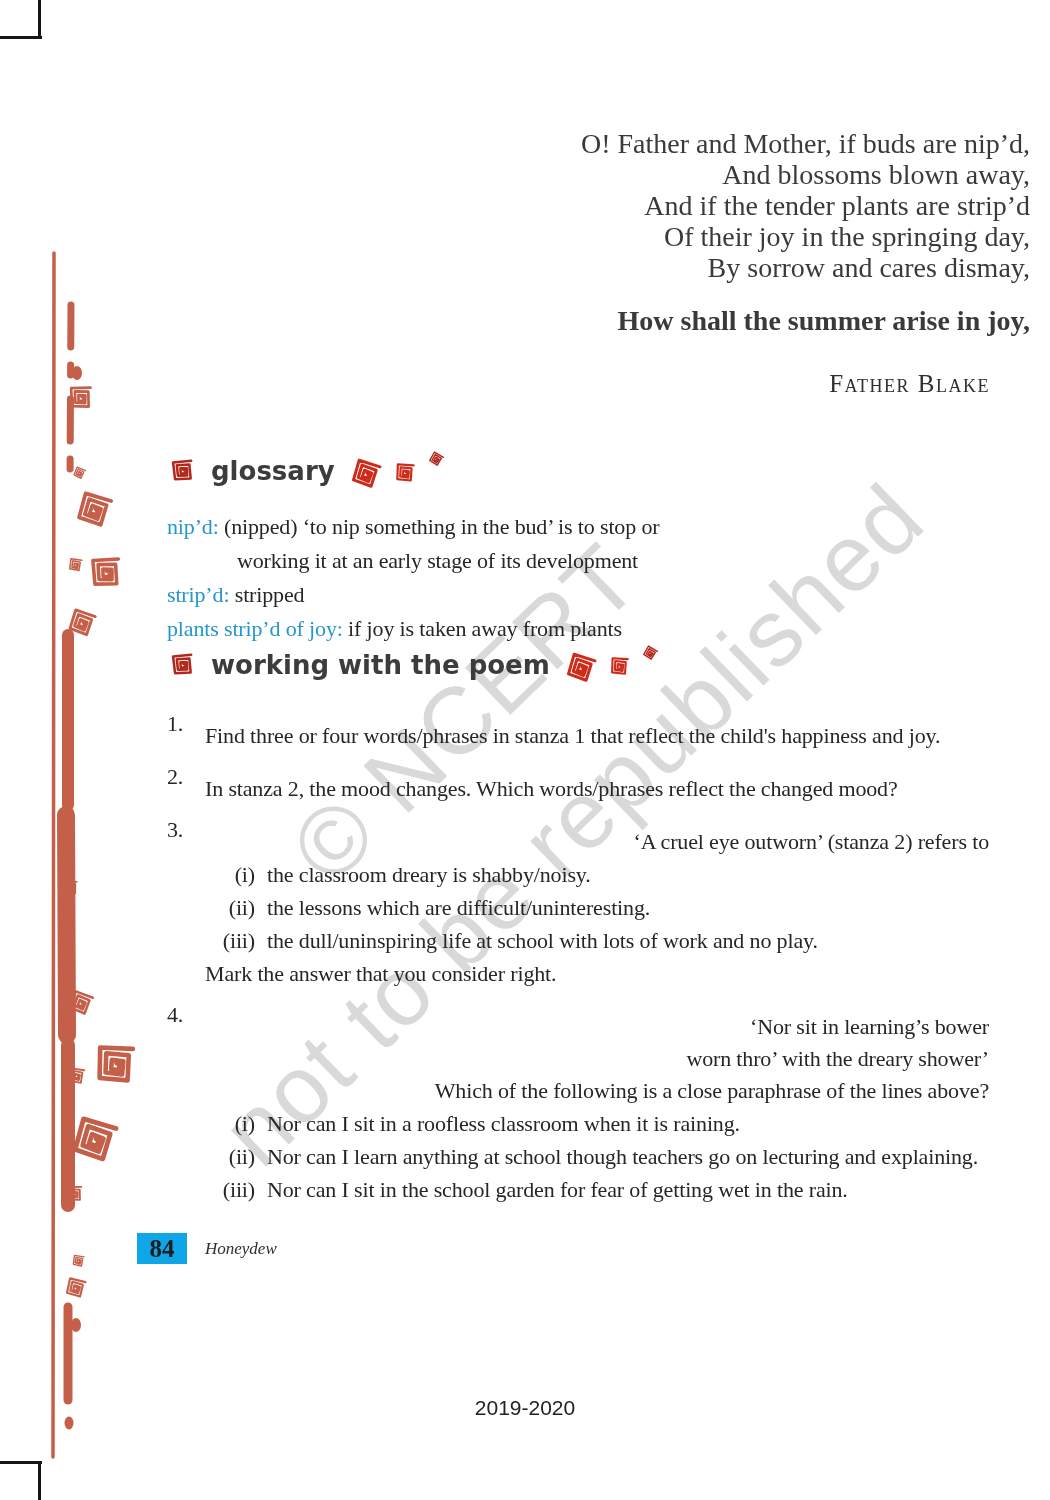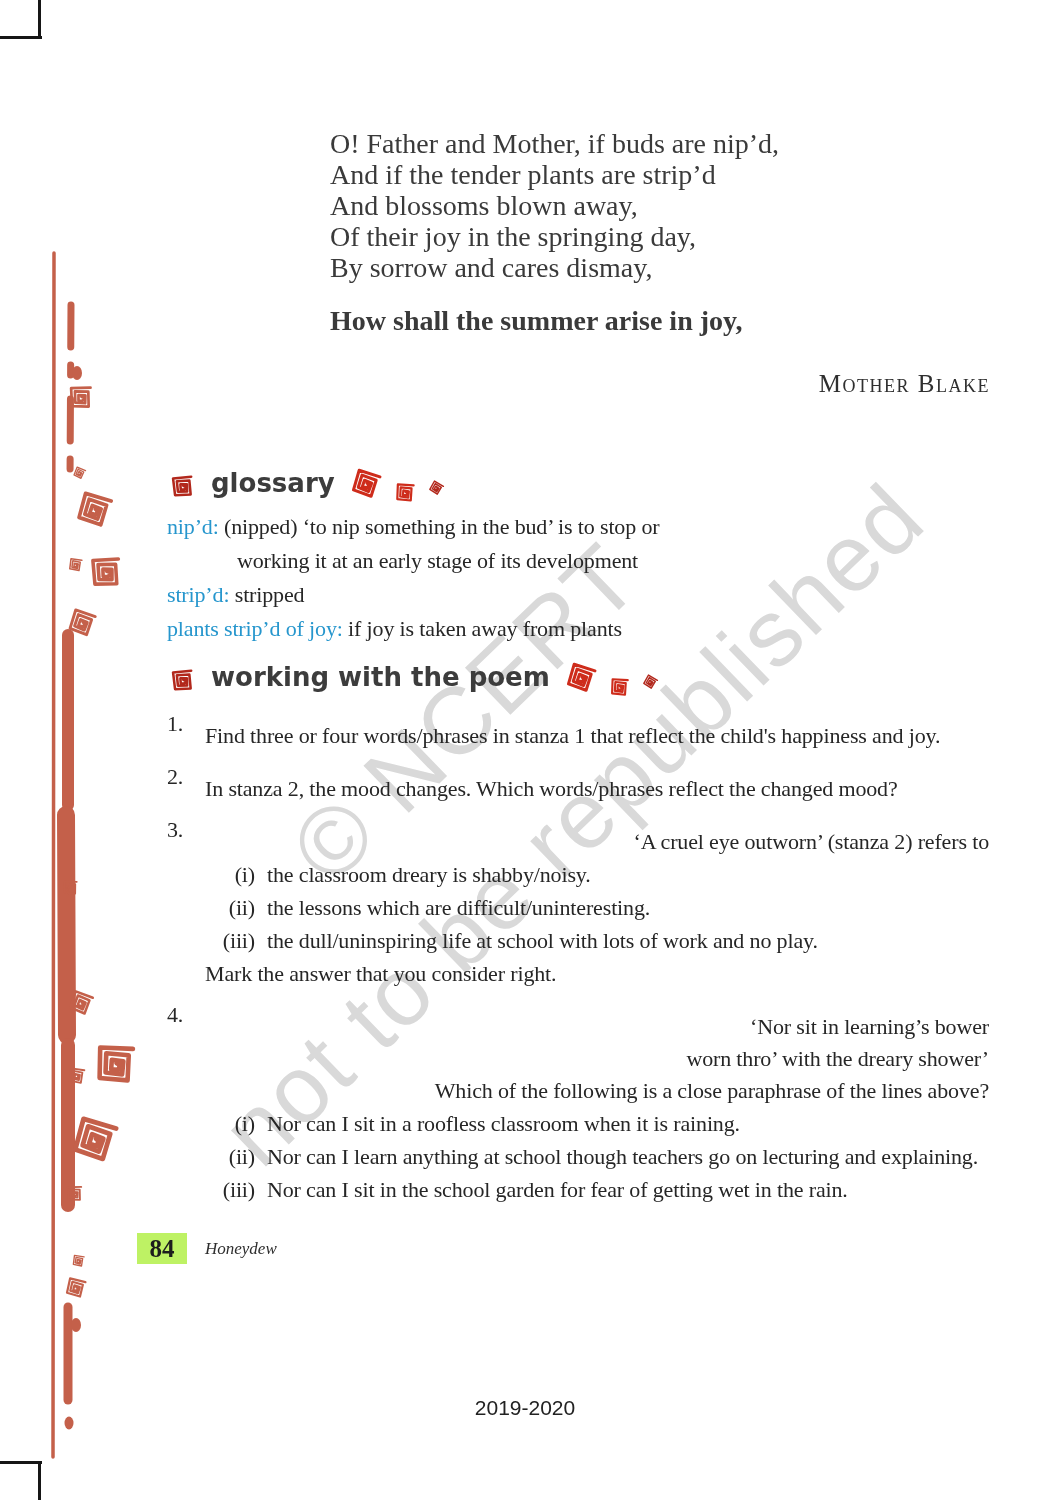--- a/index.html
+++ b/index.html
@@ -25,7 +25,7 @@
   
   .content{position:absolute;inset:0;z-index:2;}
 
-  .poem{position:absolute;top:128px;left:330px;width:700px;text-align:left;
+  .poem{position:absolute;top:128px;left:330px;width:700px;text-align:right;
         font-size:28px;line-height:31px;color:#3a3a3a;}
   .poem .stanza2{margin-top:22px;font-weight:bold;}
 

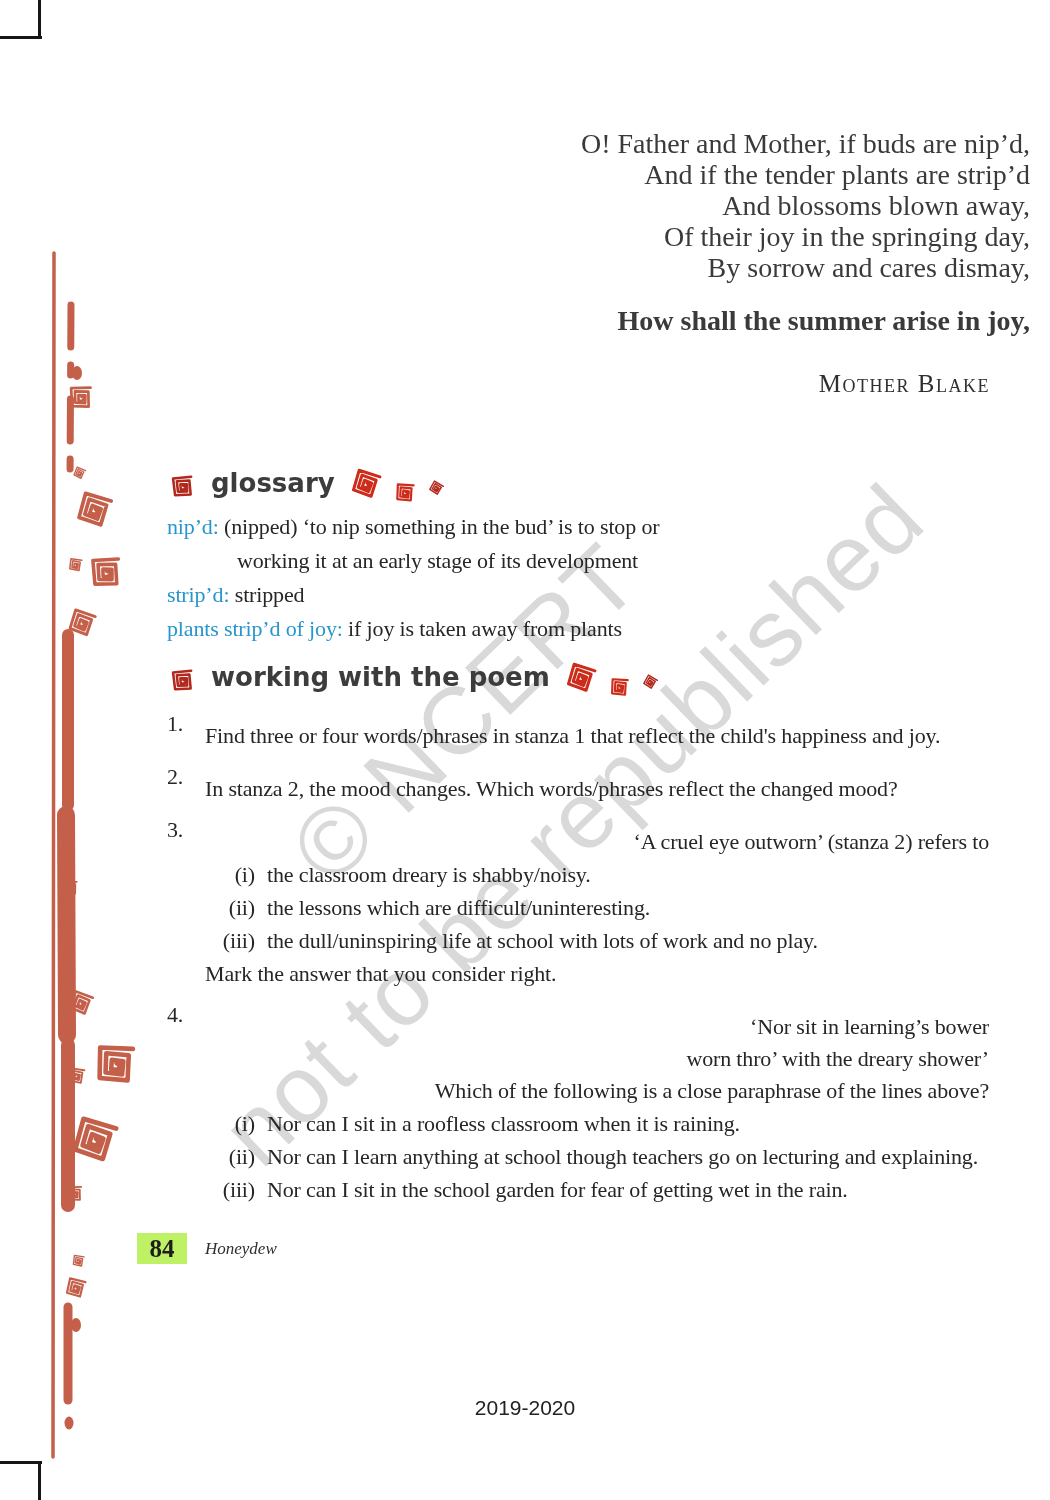--- a/index.html
+++ b/index.html
@@ -123,8 +123,8 @@
 
   <div class="poem">
     <div>O! Father and Mother, if buds are nip’d,</div>
+    <div>And blossoms blown away,</div>
     <div>And if the tender plants are strip’d</div>
-    <div>And blossoms blown away,</div>
     <div>Of their joy in the springing day,</div>
     <div>By sorrow and cares dismay,</div>
     <div class="stanza2">

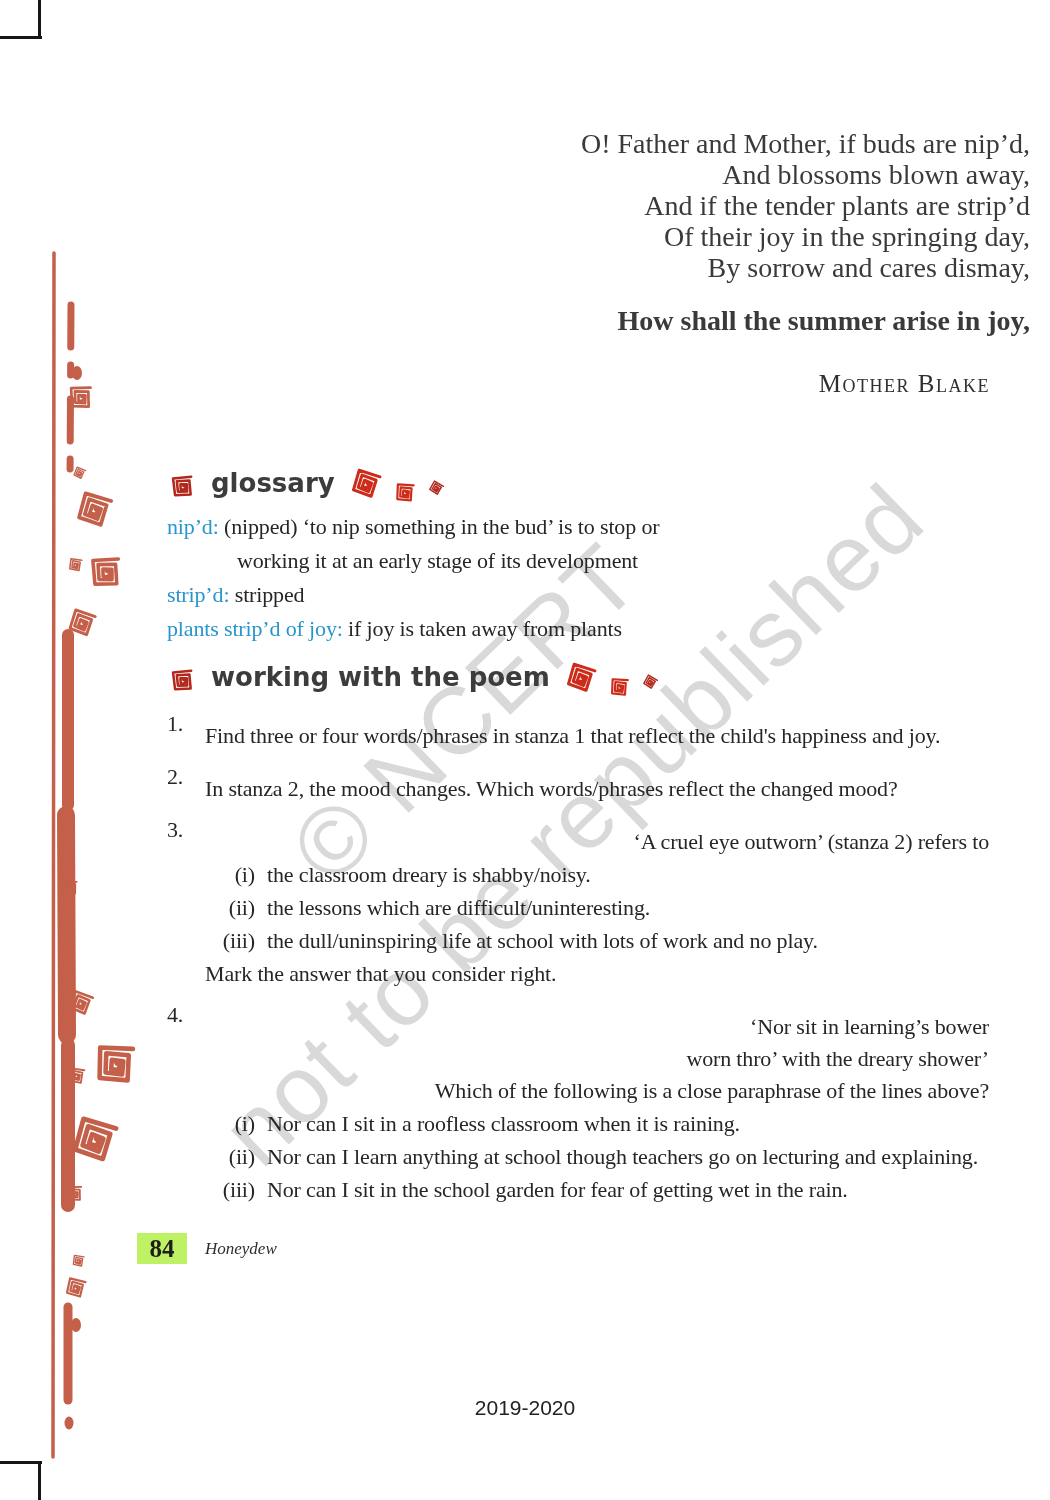--- a/index.html
+++ b/index.html
@@ -132,7 +132,7 @@
     </div>
   </div>
 
-  <div class="author-row">Mother Blake</div>
+  <div class="author-row">Father Blake</div>
 
   <div class="glossary">
     <div class="section-head">

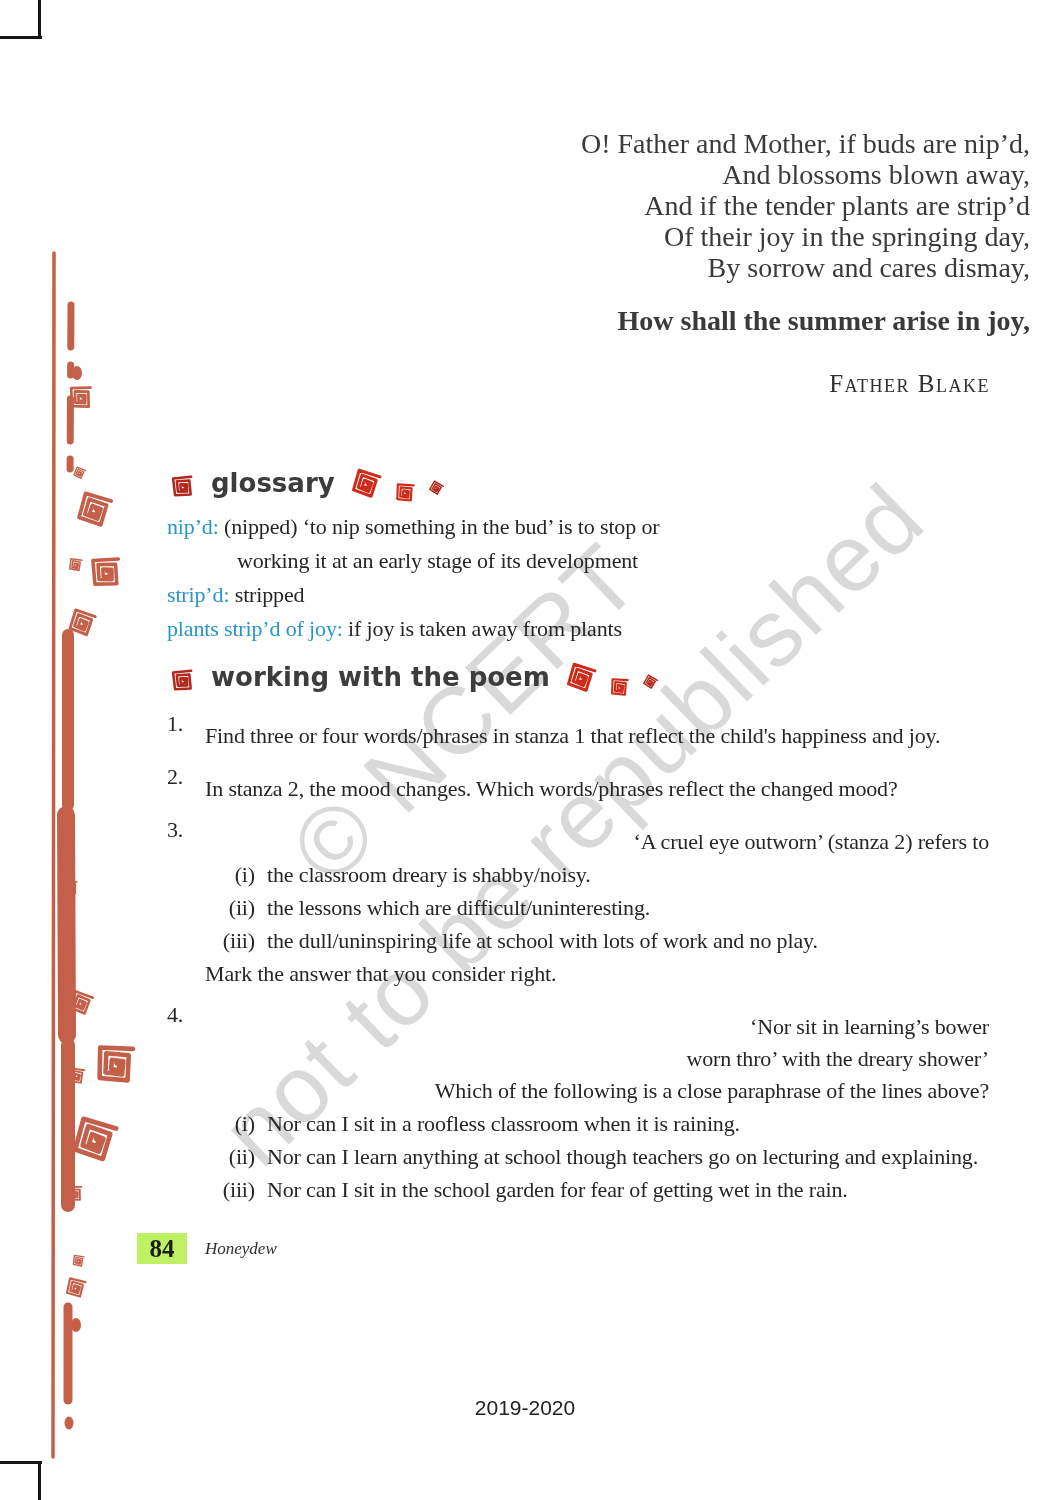--- a/index.html
+++ b/index.html
@@ -32,7 +32,7 @@
   .author-row{position:absolute;top:370px;left:330px;width:660px;text-align:right;
         font-variant:small-caps;font-size:25px;letter-spacing:1.5px;color:#2f2f2f;}
 
-  .section-head{display:flex;align-items:flex-end;gap:8px;height:46px;}
+  .section-head{display:flex;align-items:flex-start;gap:8px;height:46px;}
   .head-text{font-family:"DejaVu Sans",sans-serif;font-weight:700;font-size:26px;
         color:#3c3c3c;letter-spacing:0;padding:0 4px 4px 6px;}
   .spiral{display:inline-block;vertical-align:middle;}

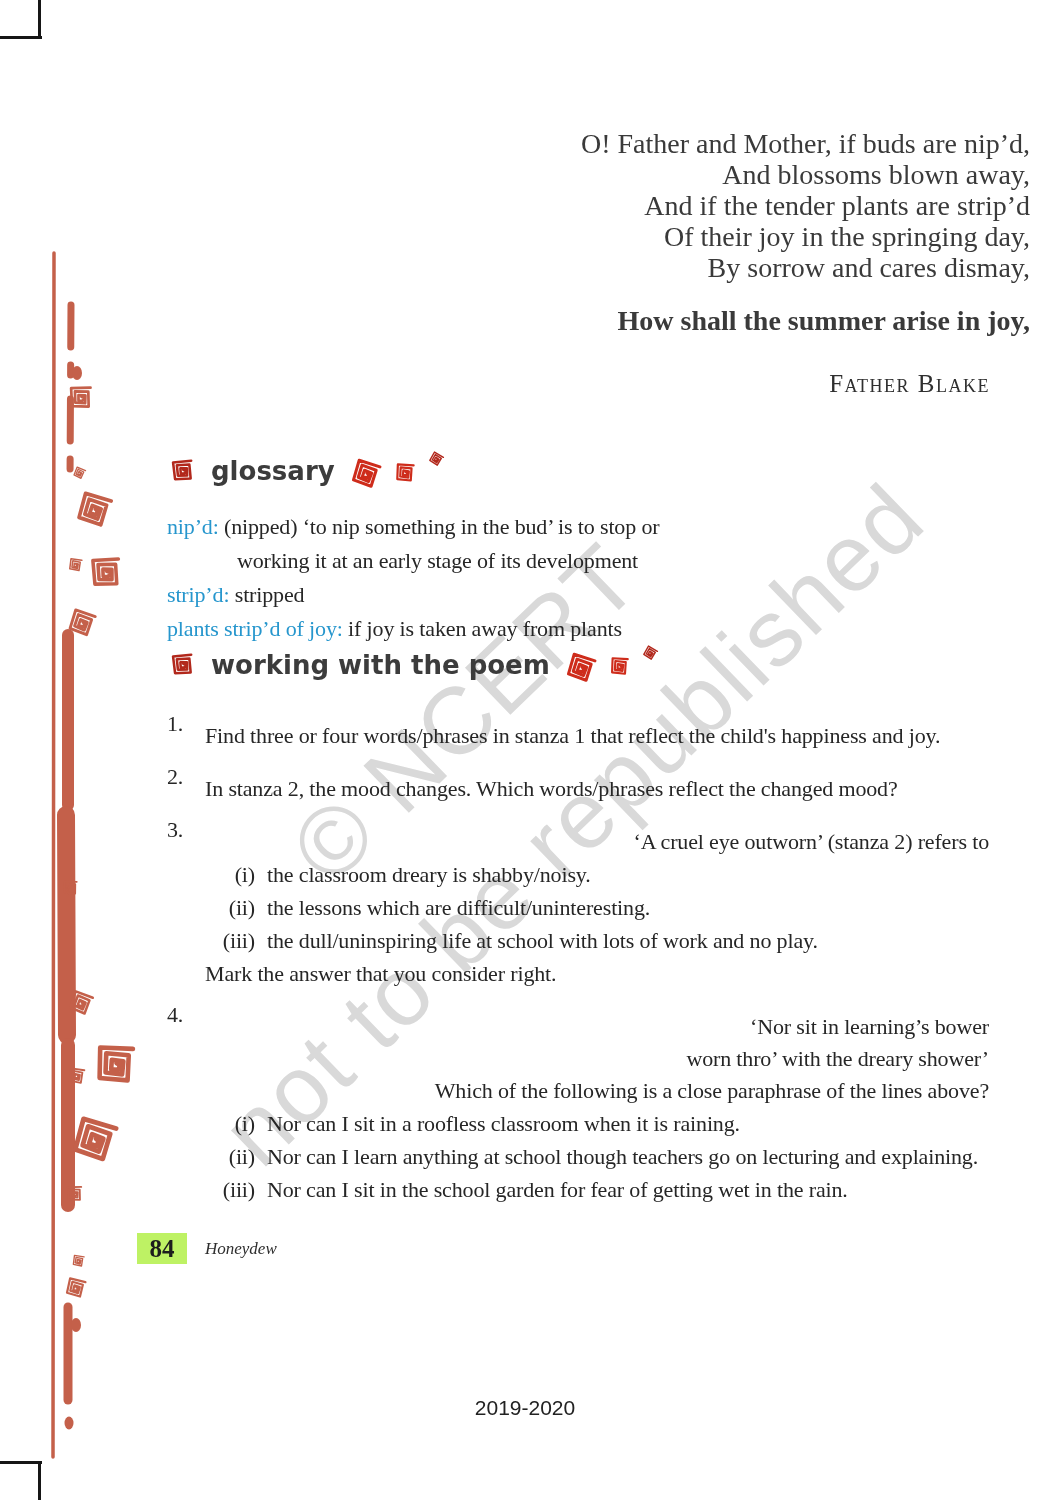--- a/index.html
+++ b/index.html
@@ -60,7 +60,7 @@
   .qline{text-align:right;}
 
   .pagenum-row{position:absolute;top:1233px;left:137px;display:flex;align-items:center;}
-  .pagenum-box{background:#bef264;width:50px;height:31px;display:flex;
+  .pagenum-box{background:#0ea5e9;width:50px;height:31px;display:flex;
         align-items:center;justify-content:center;
         font-weight:700;font-size:25px;color:#1d1d1d;}
   .book-title{margin-left:18px;font-style:italic;font-size:17px;color:#2e2e2e;}

